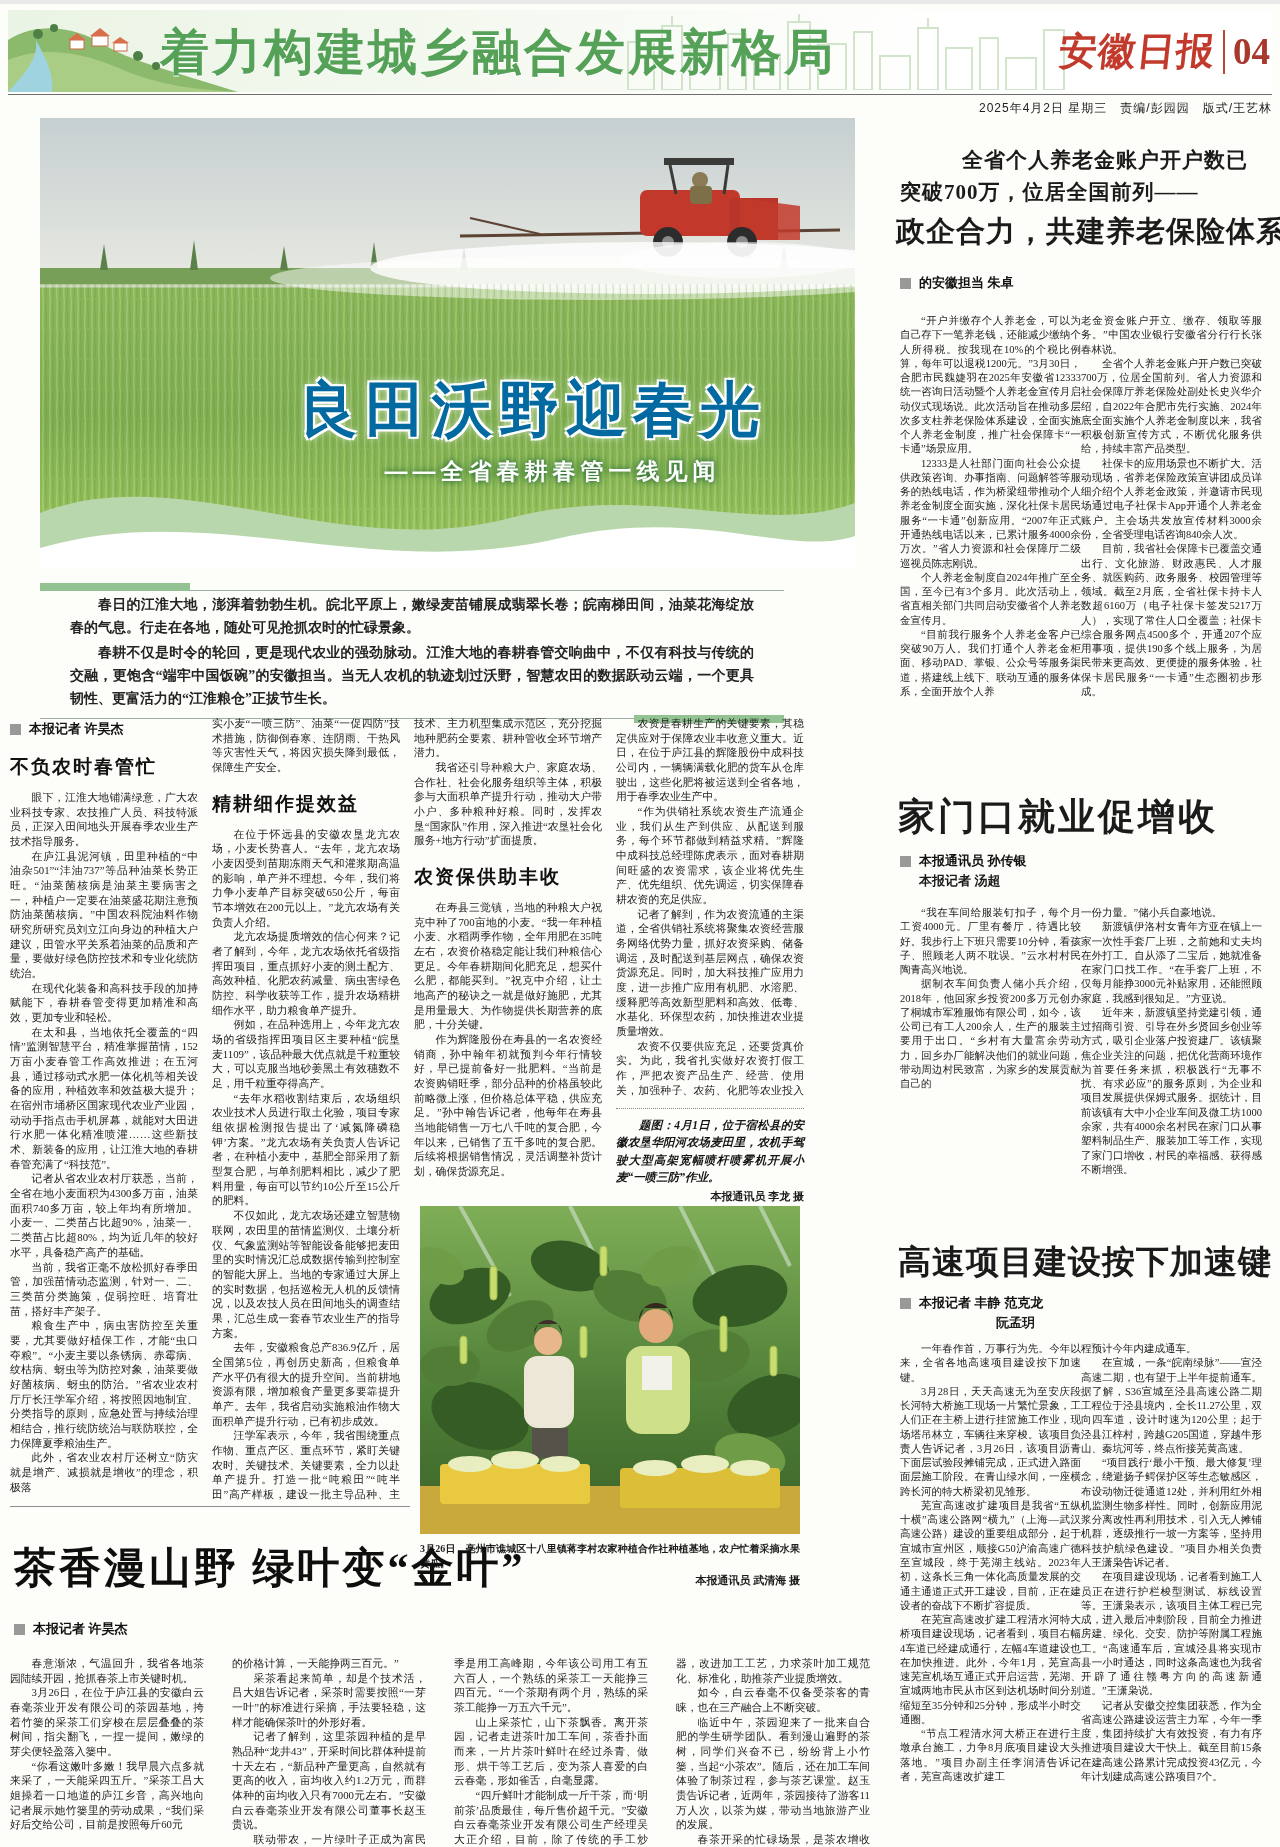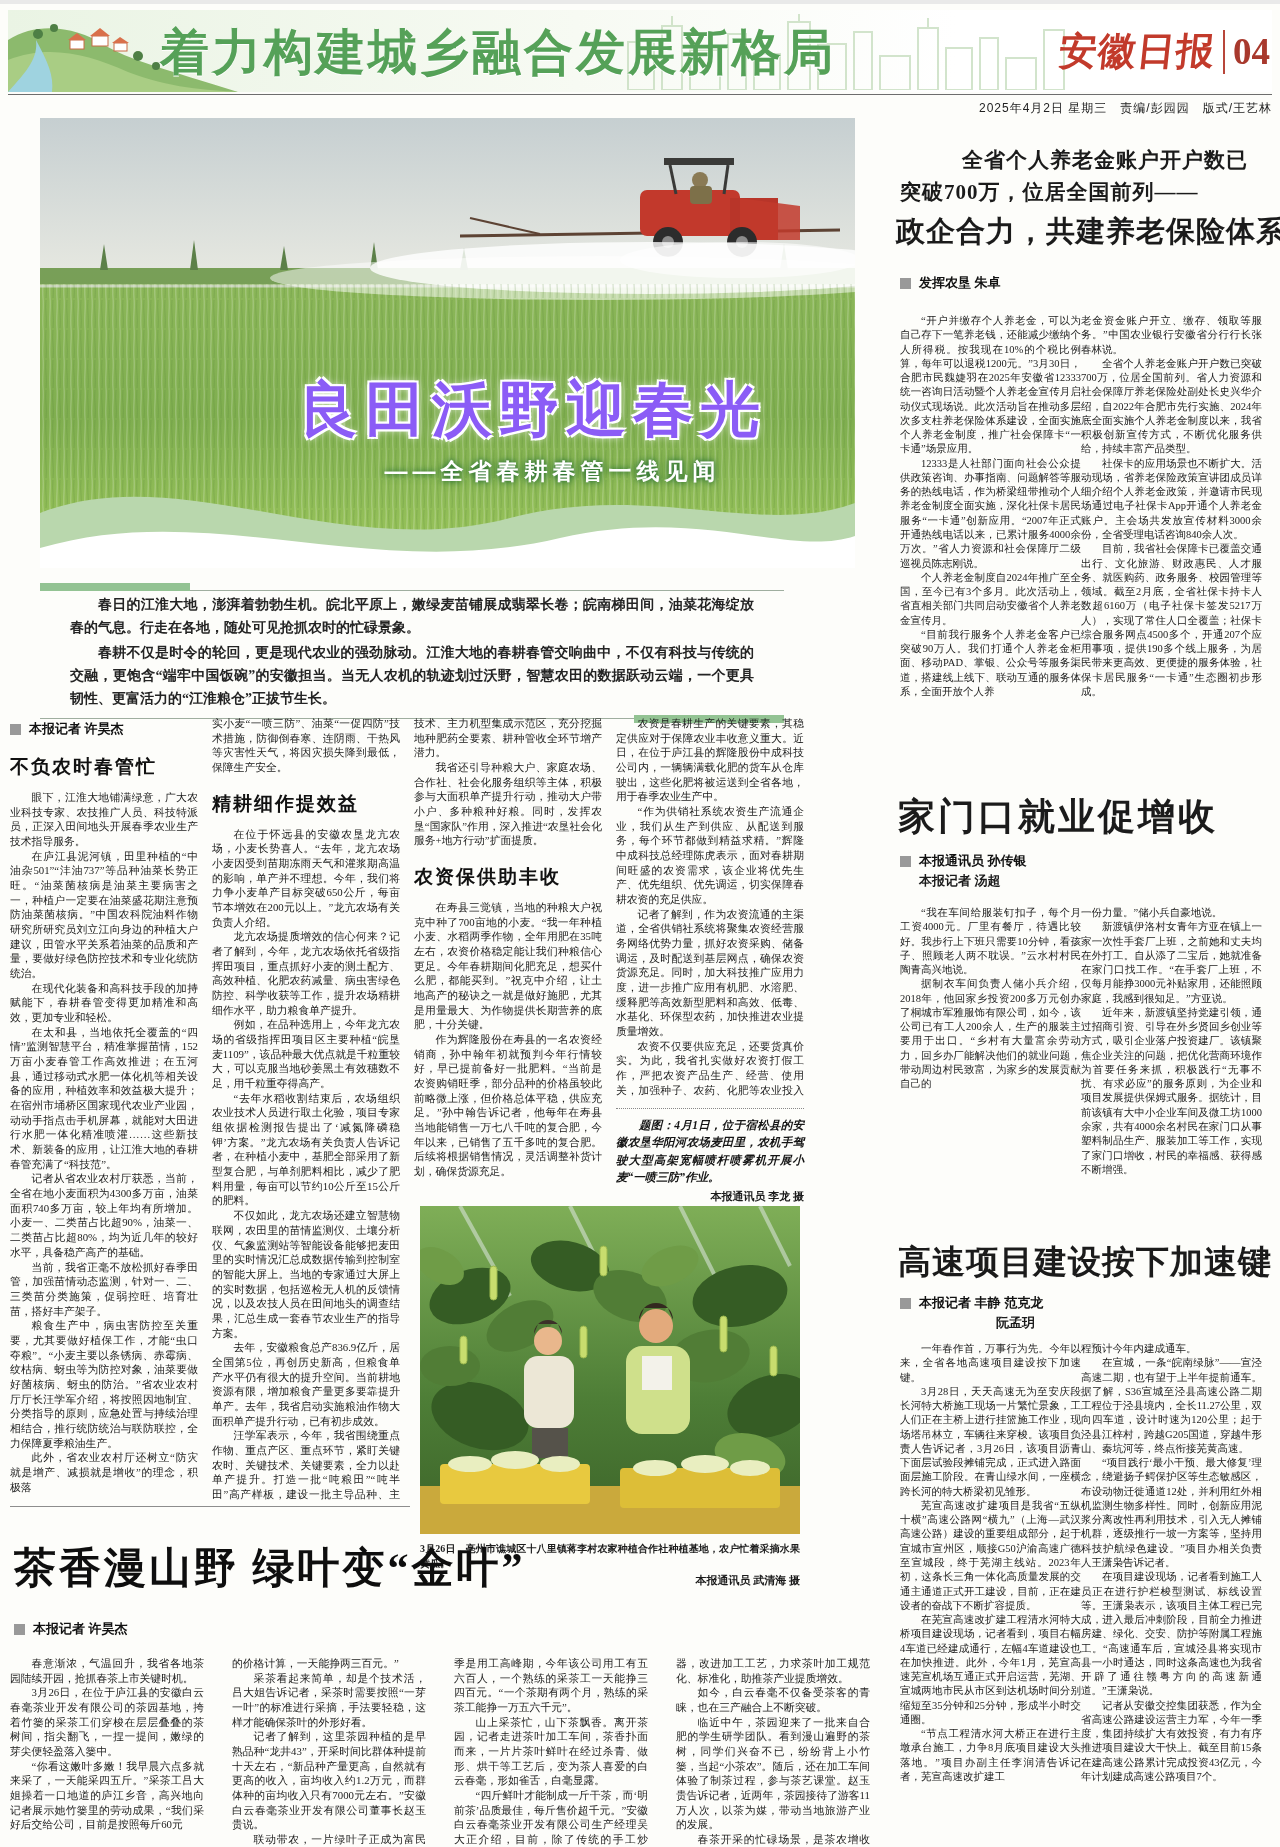--- a/index.html
+++ b/index.html
@@ -378,7 +378,7 @@
   <div class="r-headline1">政企合力，共建养老保险体系</div>
   <div class="r-byline1 byline" style="position:absolute;">
     <span class="sq"></span>
-    <span>发挥农垦 朱卓</span>
+    <span>的安徽担当 朱卓</span>
   </div>
   <div class="r-cols cols-pension">
     <div class="col">

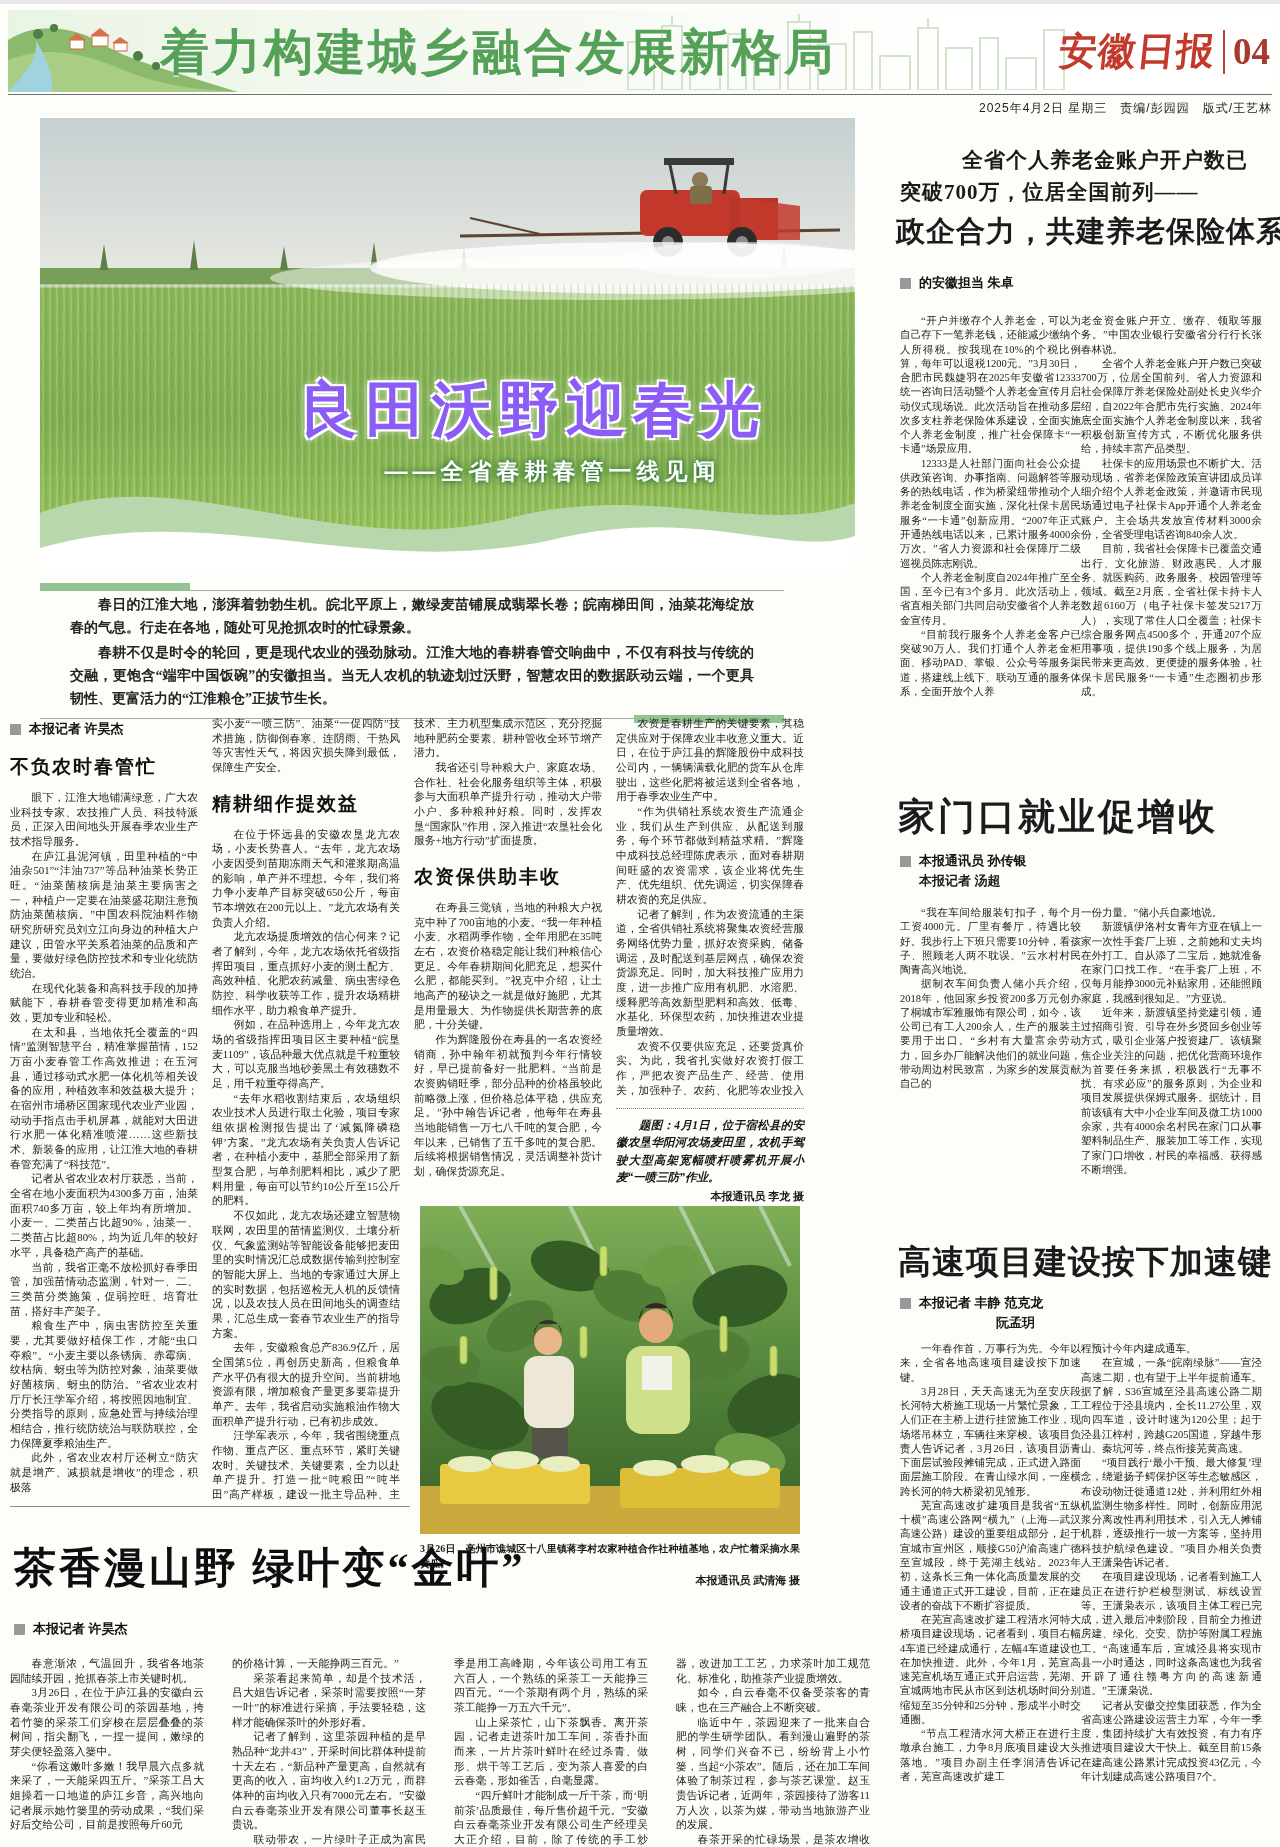--- a/index.html
+++ b/index.html
@@ -24,7 +24,7 @@
   .photo-main svg{position:absolute;inset:0;}
   .photo-headline{position:absolute;left:0;top:252px;width:100%;text-align:center;padding-left:170px;box-sizing:border-box;
       font-family:"Liberation Sans","DejaVu Sans",sans-serif;font-size:60px;font-weight:900;letter-spacing:7px;
-      color:#8b5cf6;white-space:nowrap;
+      color:#0369a1;white-space:nowrap;
       text-shadow:-2px -2px 0 #fff,2px -2px 0 #fff,-2px 2px 0 #fff,2px 2px 0 #fff,0 0 8px rgba(255,255,255,.9);}
   .photo-subhead{position:absolute;left:0;top:338px;width:100%;text-align:center;padding-left:210px;box-sizing:border-box;
       font-family:"Liberation Sans","DejaVu Sans",sans-serif;font-size:23px;font-weight:700;letter-spacing:5px;color:#ffffff;

